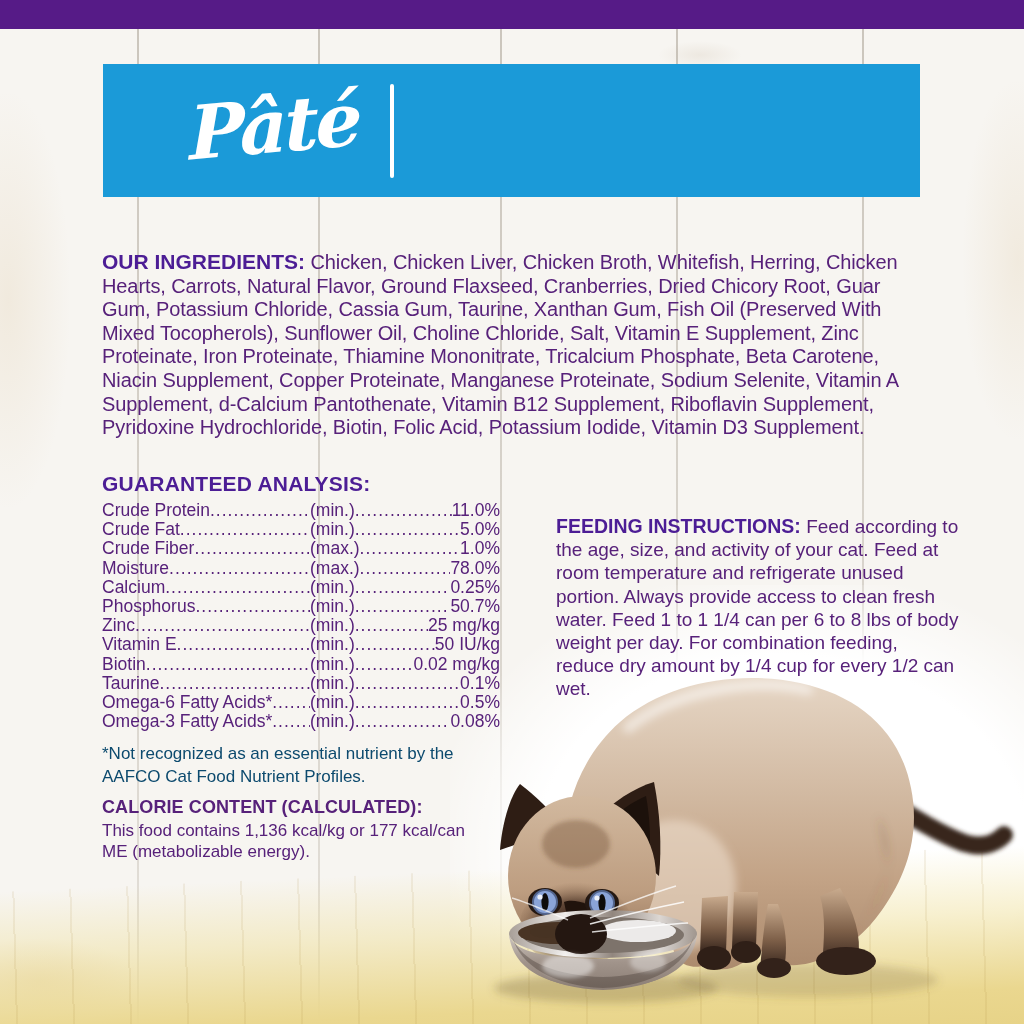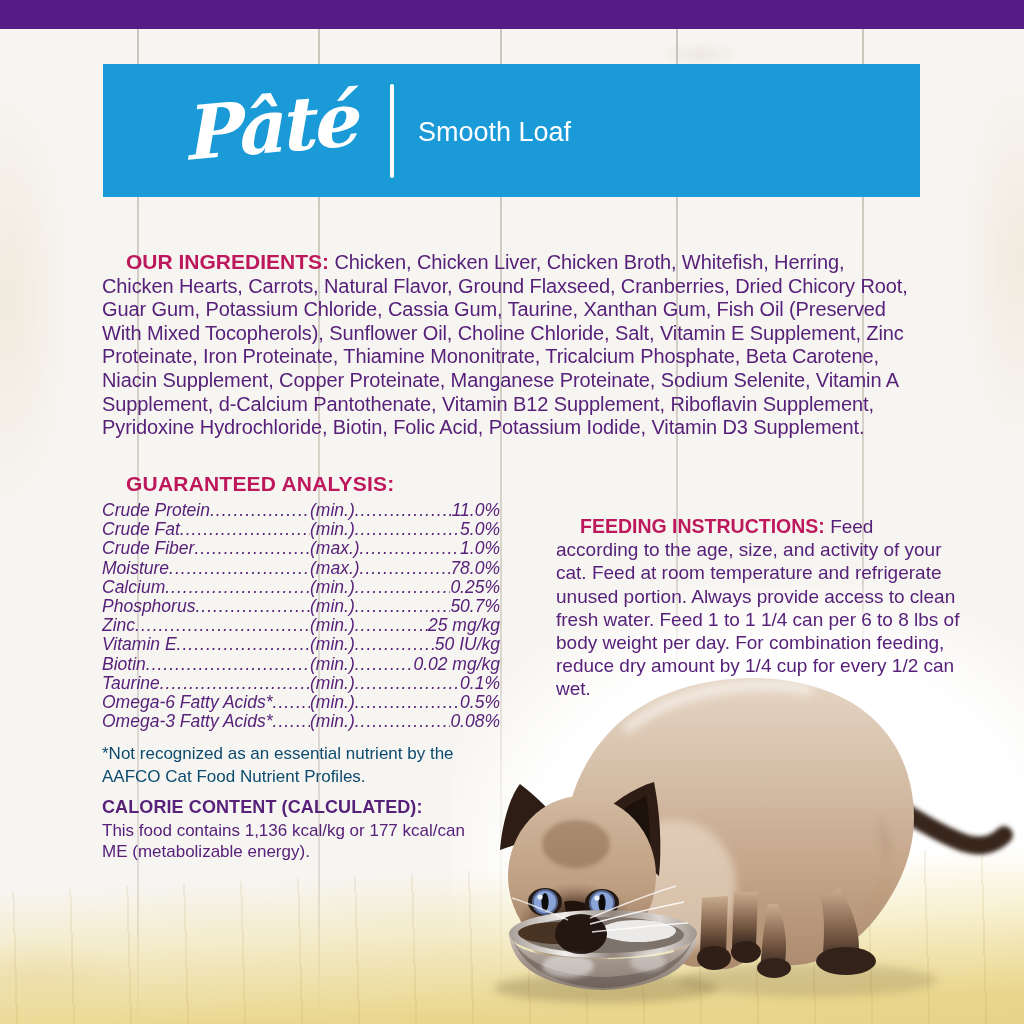--- a/index.html
+++ b/index.html
@@ -89,7 +89,6 @@
     <div class="brand-script">Pâté</div>
     <div class="banner-divider"></div>
     <div>
-      <div class="banner-subtitle">Smooth Loaf</div>
     </div>
   </div>
 

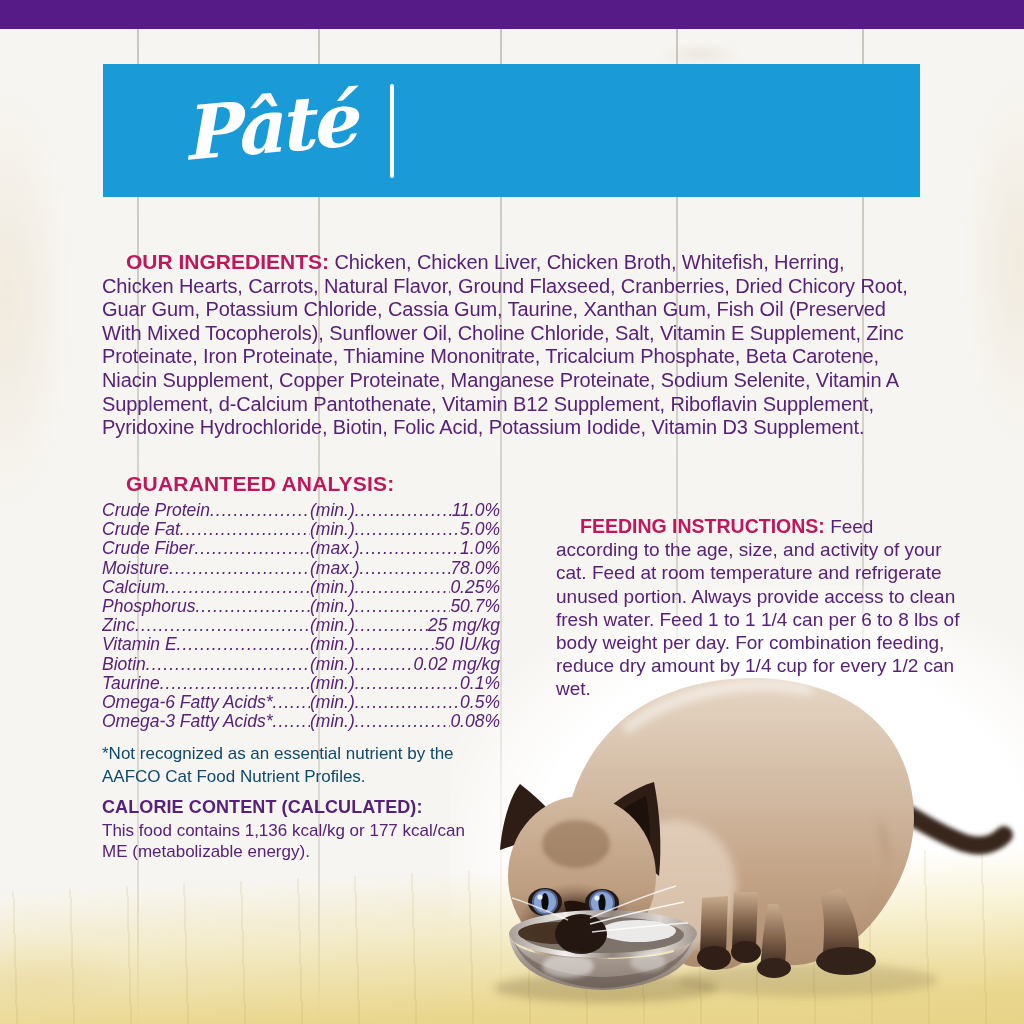--- a/index.html
+++ b/index.html
@@ -29,7 +29,7 @@
     margin-left:30px; margin-right:24px; }
   .banner-title { color:#fff; font-size:33px; font-weight:bold; letter-spacing:-0.3px; line-height:1.2; }
   .banner-subtitle { color:#fff; font-size:27px; font-weight:normal; margin-top:3px; }
-  .blue-head { color:#be185d; font-weight:bold;margin-left:24px; }
+  .blue-head { color:#4c1d95; font-weight:bold; }
 
   .ingredients { position:absolute; left:102px; top:230px; width:814px;
     font-size:20px; line-height:23.6px; color:#57217a; letter-spacing:-0.1px; z-index:5; }

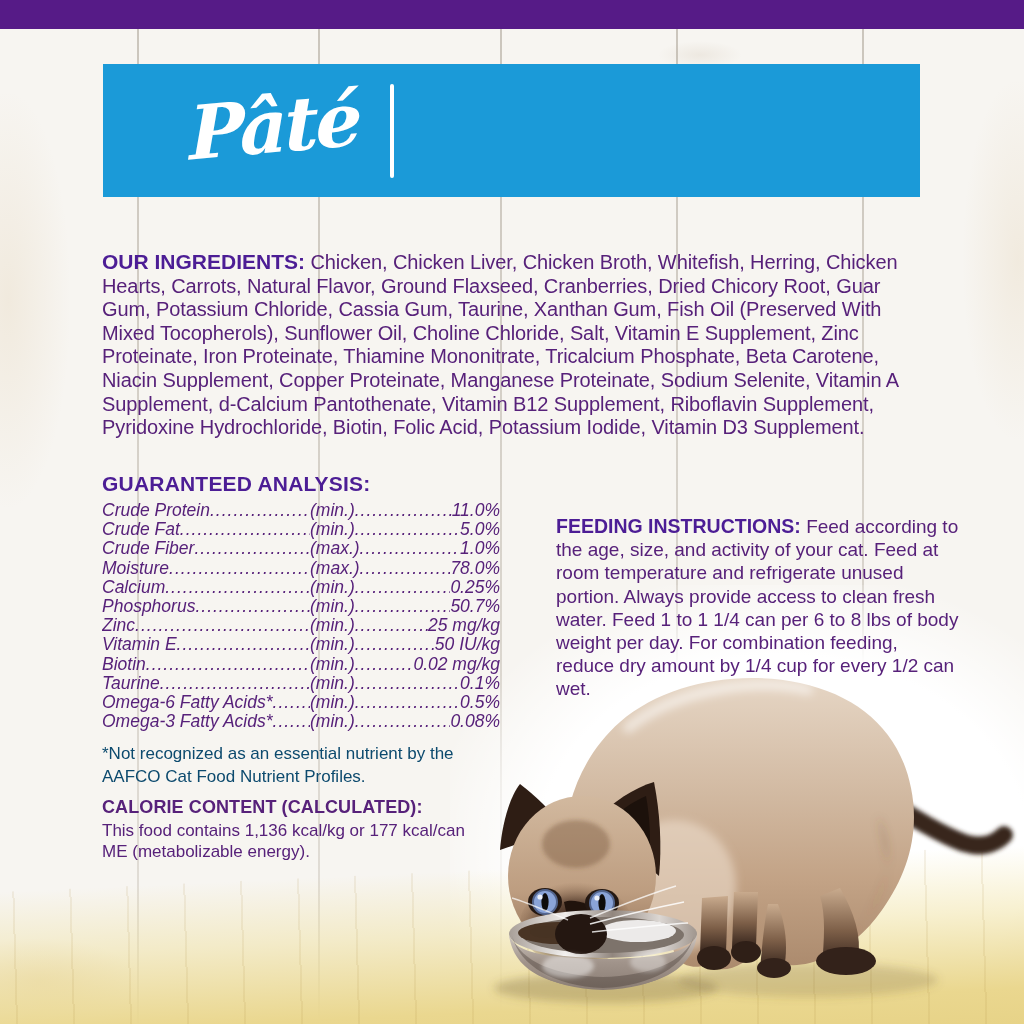--- a/index.html
+++ b/index.html
@@ -39,7 +39,7 @@
   .analysis-heading { font-size:21px; letter-spacing:0.2px; }
   .analysis-rows { margin-top:5px; }
   .ga-row { display:flex; align-items:baseline; font-size:17.5px; line-height:19.2px;
-    color:#57217a; white-space:nowrap;font-style:italic; }
+    color:#57217a; white-space:nowrap; }
   .seg1 { display:flex; flex:0 0 208px; overflow:hidden; align-items:baseline; }
   .dots { overflow:hidden; white-space:nowrap; letter-spacing:1px; }
   .dots-grow { flex:1 1 auto; min-width:6px; }

